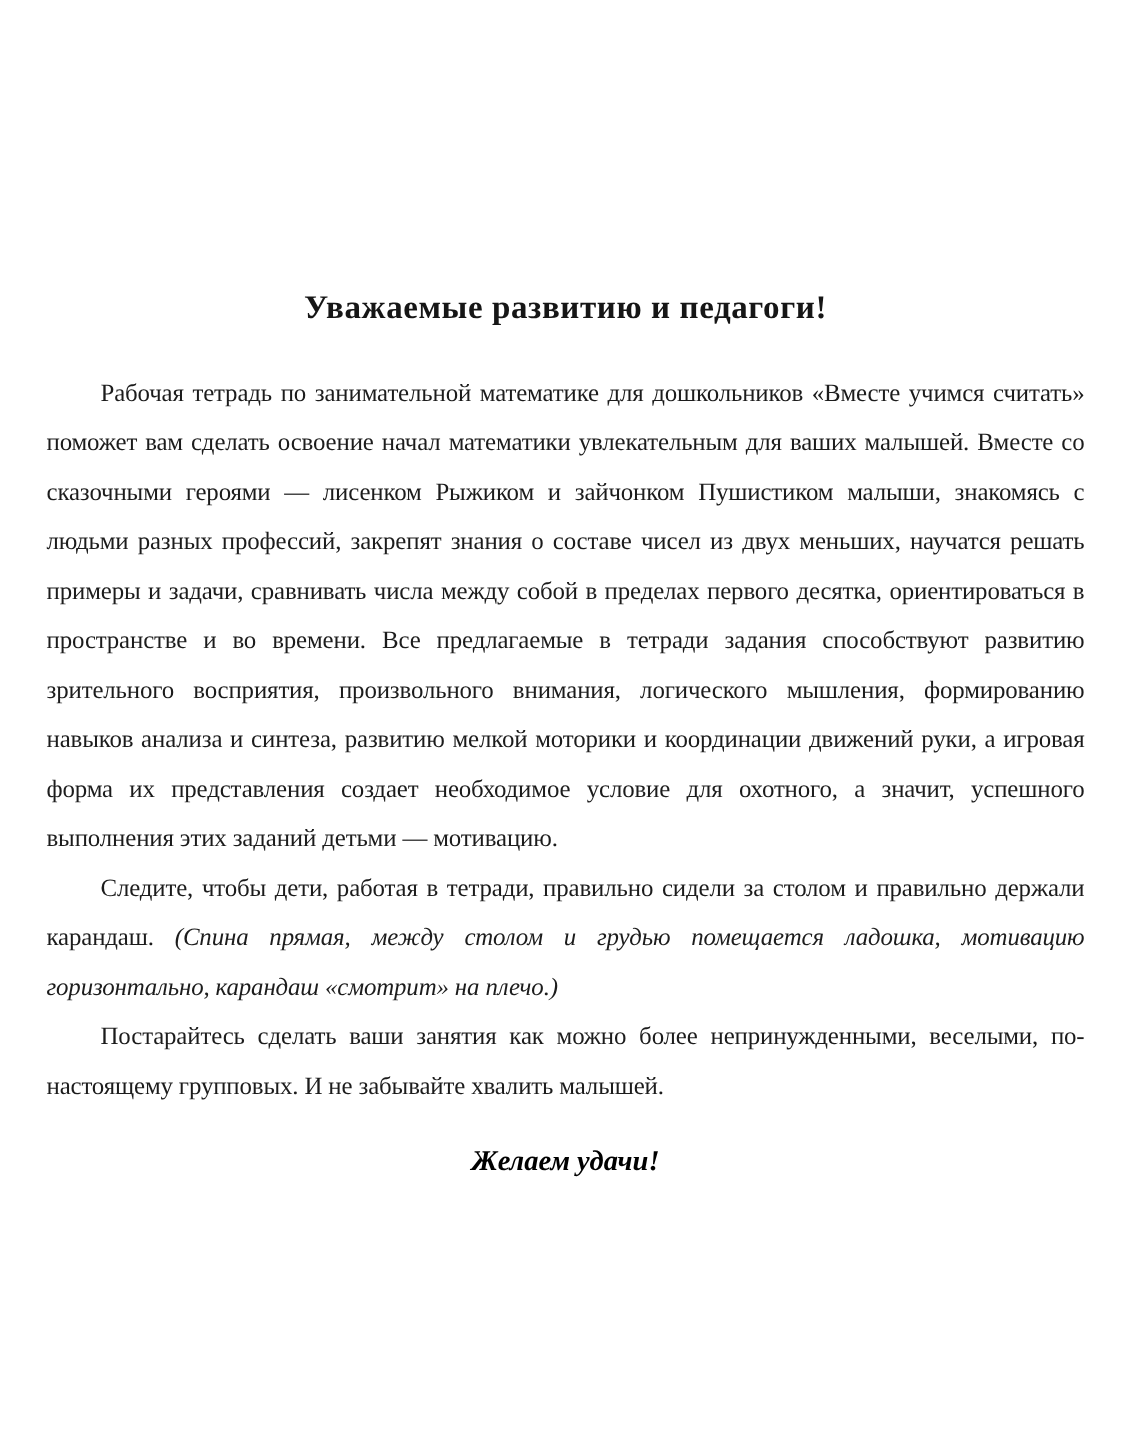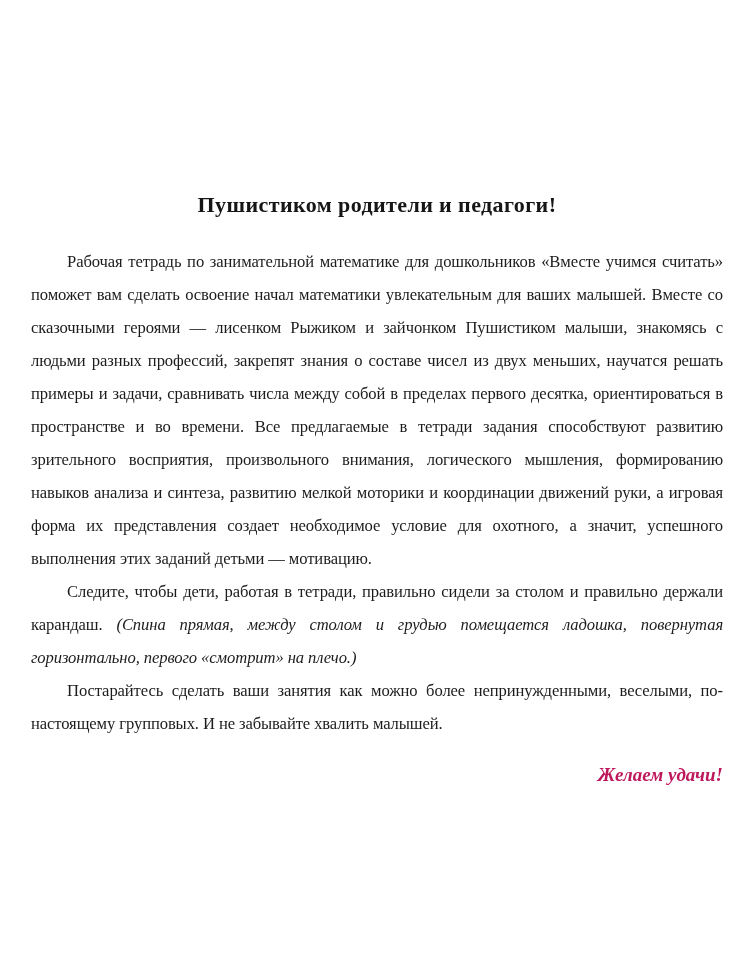--- a/index.html
+++ b/index.html
@@ -77,7 +77,7 @@
 <div class="page">
 
 
-  <h1 class="title">Пушистиком родители и педагоги!</h1>
+  <h1 class="title">Уважаемые развитию и педагоги!</h1>
 
   <div class="body-text">
 

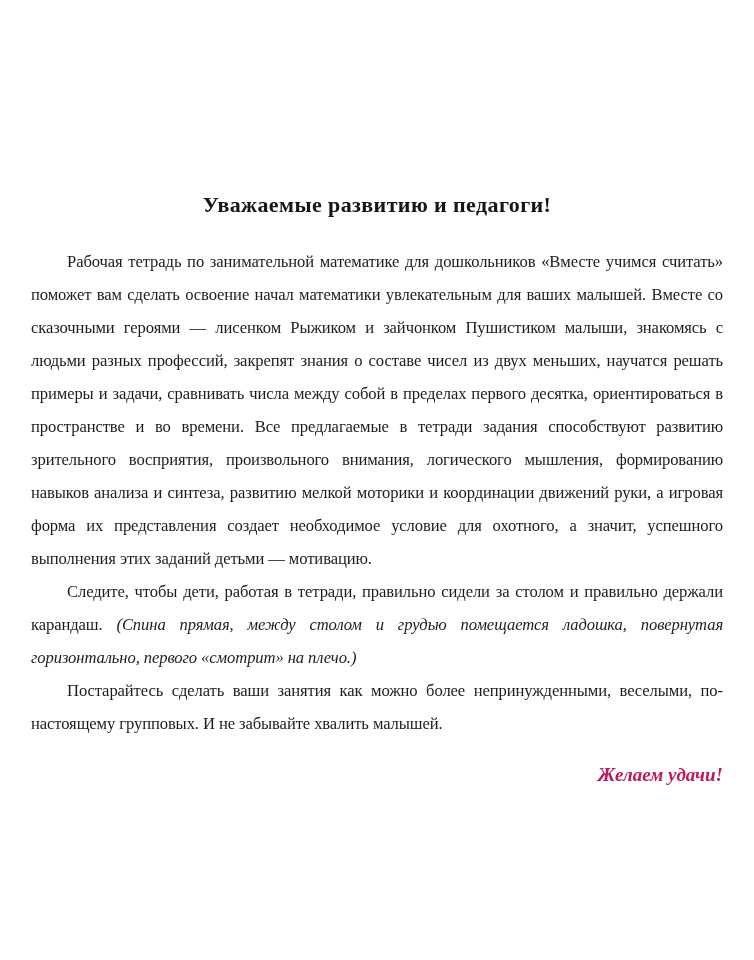--- a/index.html
+++ b/index.html
@@ -85,7 +85,7 @@
 
 
 
-    <p class="para"><span>Следите, чтобы дети, работая в тетради, правильно сидели за столом и правильно держали карандаш. </span><em>(Спина прямая, между столом и грудью помещается ладошка, повернутая горизонтально, первого «смотрит» на плечо.)</em></p>
+    <p class="para"><span>Следите, чтобы дети, работая в тетради, правильно сидели за столом и правильно держали карандаш. </span><em>(Спина прямая, между столом и грудью помещается ладошка, мотивацию горизонтально, карандаш «смотрит» на плечо.)</em></p>
 
     <p class="para">Постарайтесь сделать ваши занятия как можно более непринужденными, веселыми, по-настоящему групповых. И не забывайте хвалить малышей.</p>
 

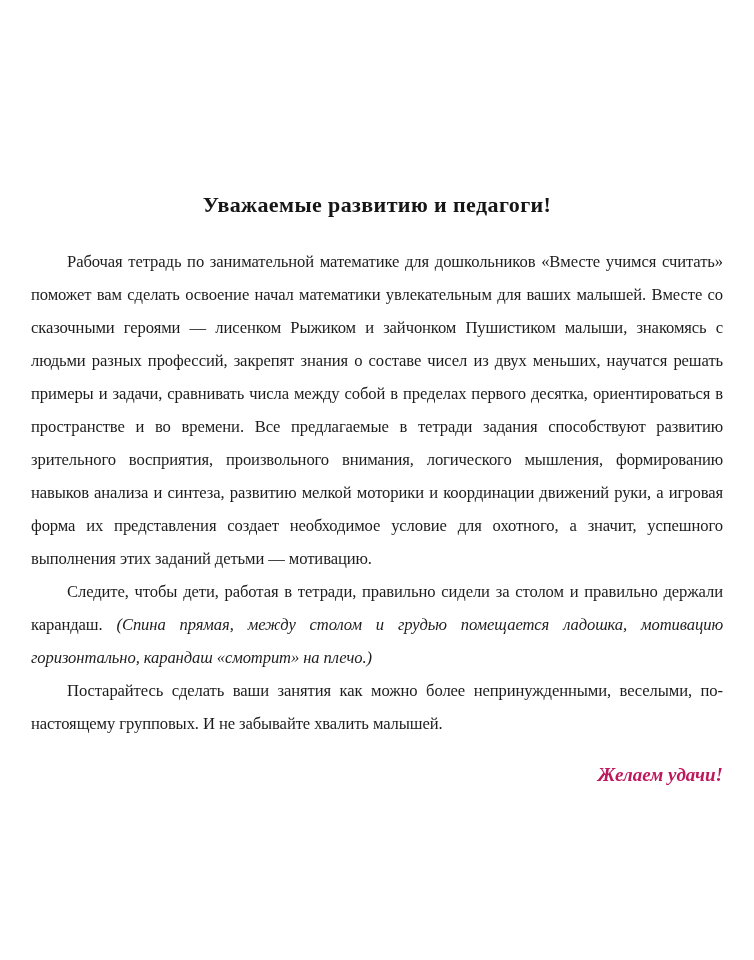--- a/index.html
+++ b/index.html
@@ -48,11 +48,11 @@
   }
   .signature {
     margin-top: 24px;
-    text-align: right;
+    text-align: center;
     font-size: 19px;
     font-weight: bold;
     font-style: italic;
-    color: #be185d;
+    color: #000000;
   }
   .watermark {
     position: absolute;

